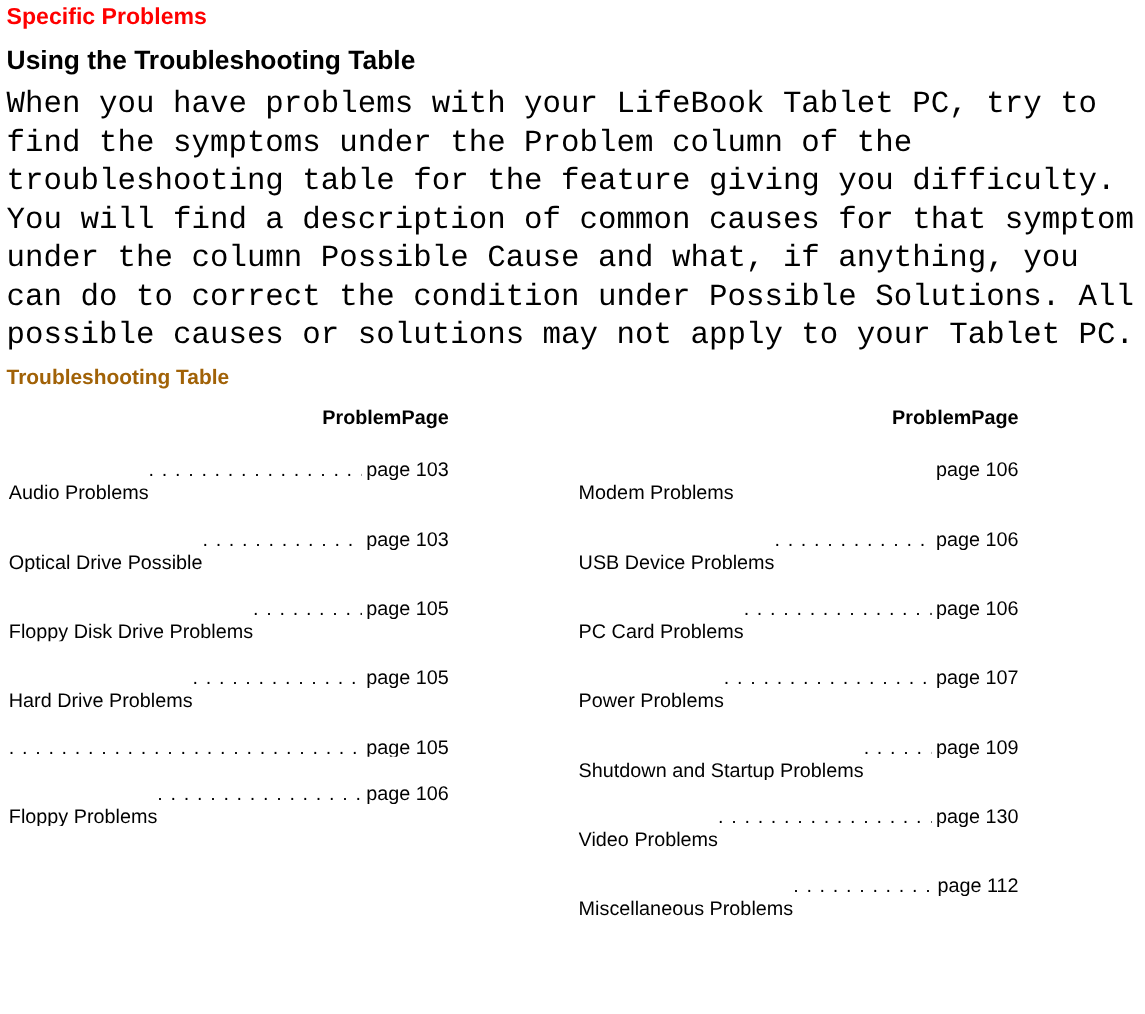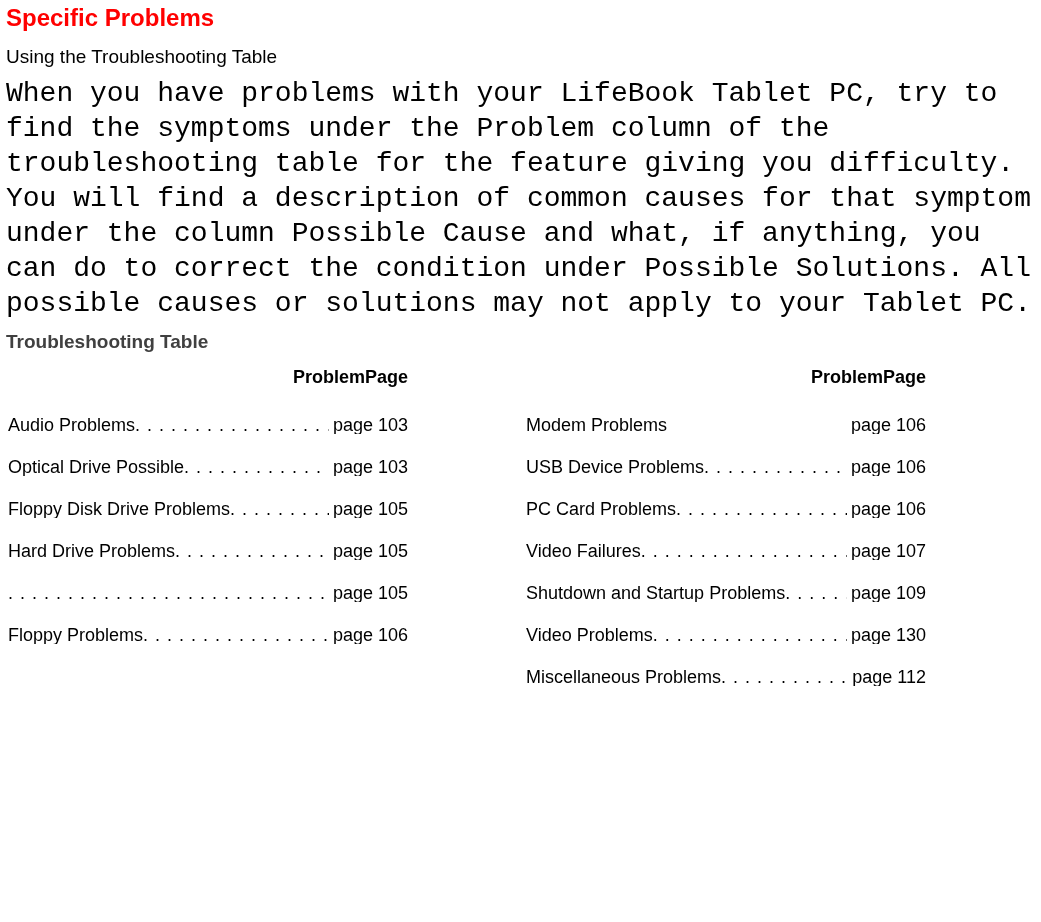--- a/index.html
+++ b/index.html
@@ -15,7 +15,7 @@
     }
     h1.red {
       color: #ff0000;
-      font-size: 24px;
+      font-size: 21px;
       font-weight: bold;
       margin: 4px 0 6px 0;
     }

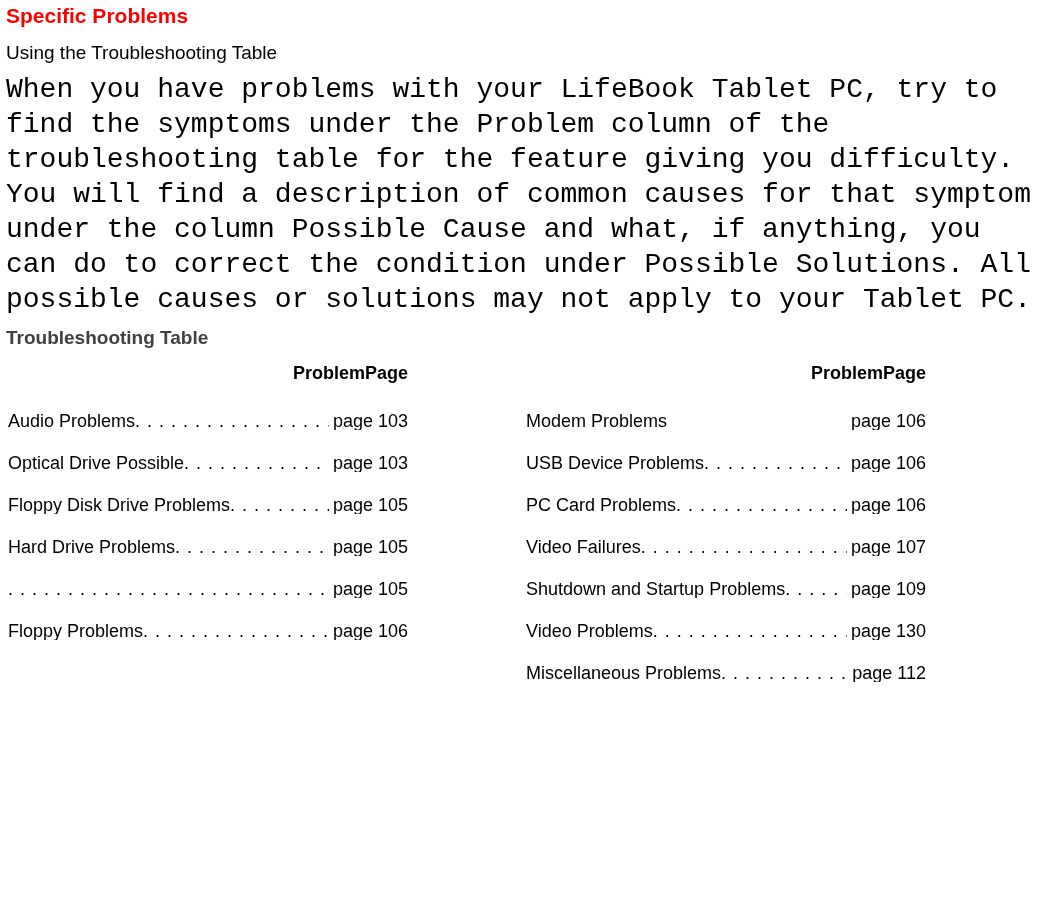--- a/index.html
+++ b/index.html
@@ -20,8 +20,8 @@
       margin: 4px 0 6px 0;
     }
     h2.black {
-      font-size: 19px;
-      font-weight: normal;
+      font-size: 24px;
+      font-weight: bold;
       margin: 14px 0 8px 0;
     }
     p.body {

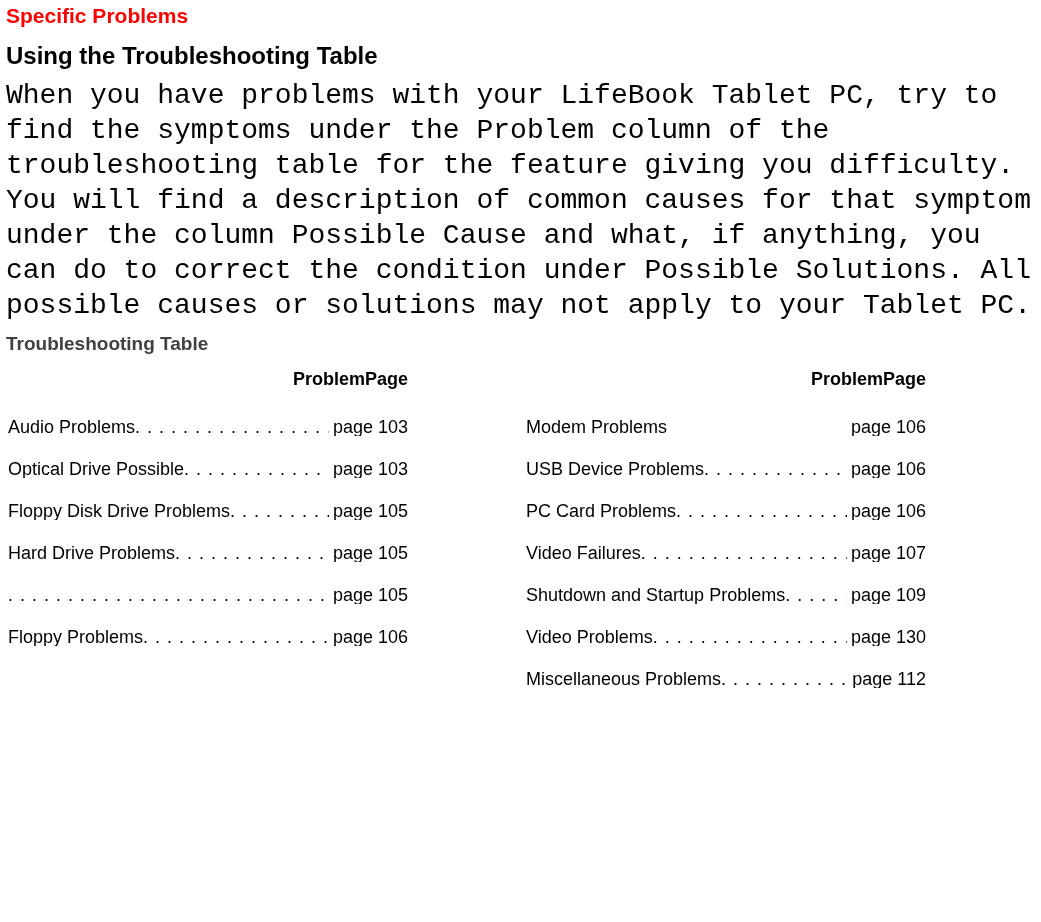--- a/index.html
+++ b/index.html
@@ -31,7 +31,7 @@
       margin: 8px 0 10px 0;
     }
     h2.red {
-      color: #404040;
+      color: #a16207;
       font-size: 19px;
       font-weight: bold;
       margin: 10px 0 14px 0;

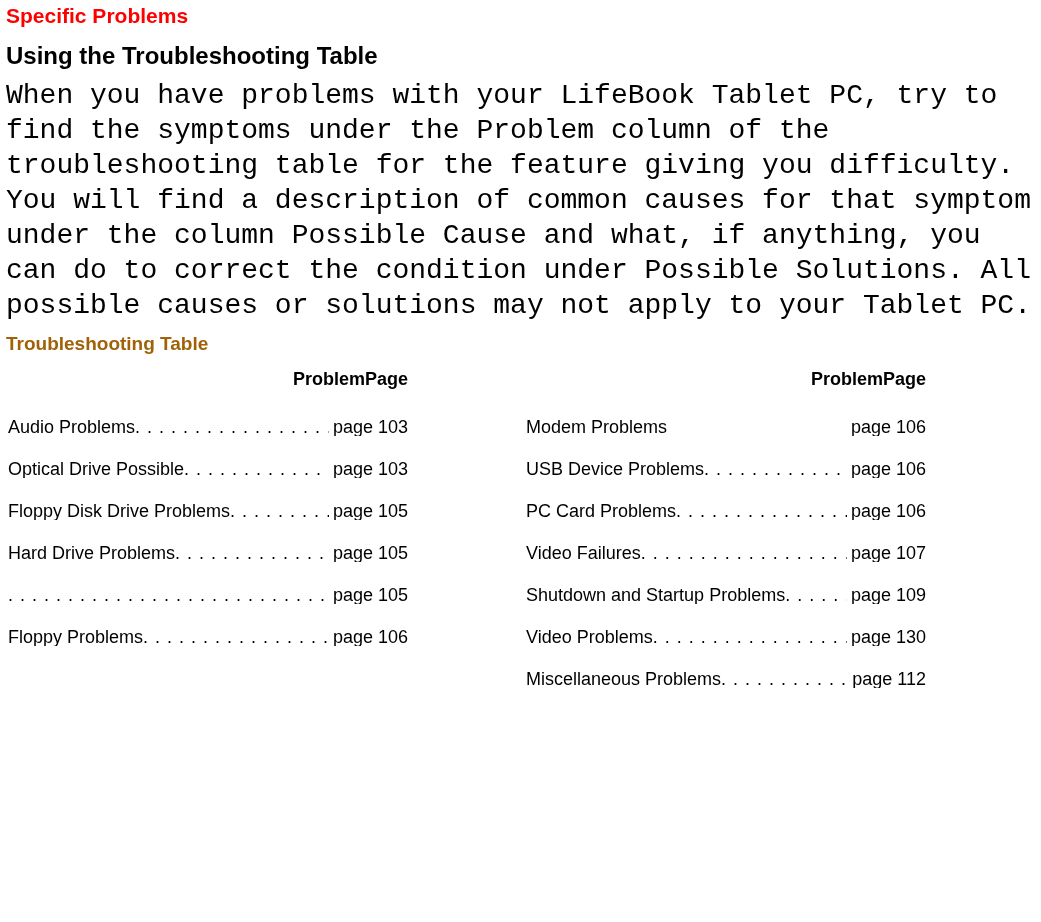--- a/index.html
+++ b/index.html
@@ -61,6 +61,7 @@
     }
     .toc-entry .label {
       flex: 0 0 auto;
+      margin-top: 21px;
     }
     .toc-entry .leaders {
       flex: 1 1 auto;

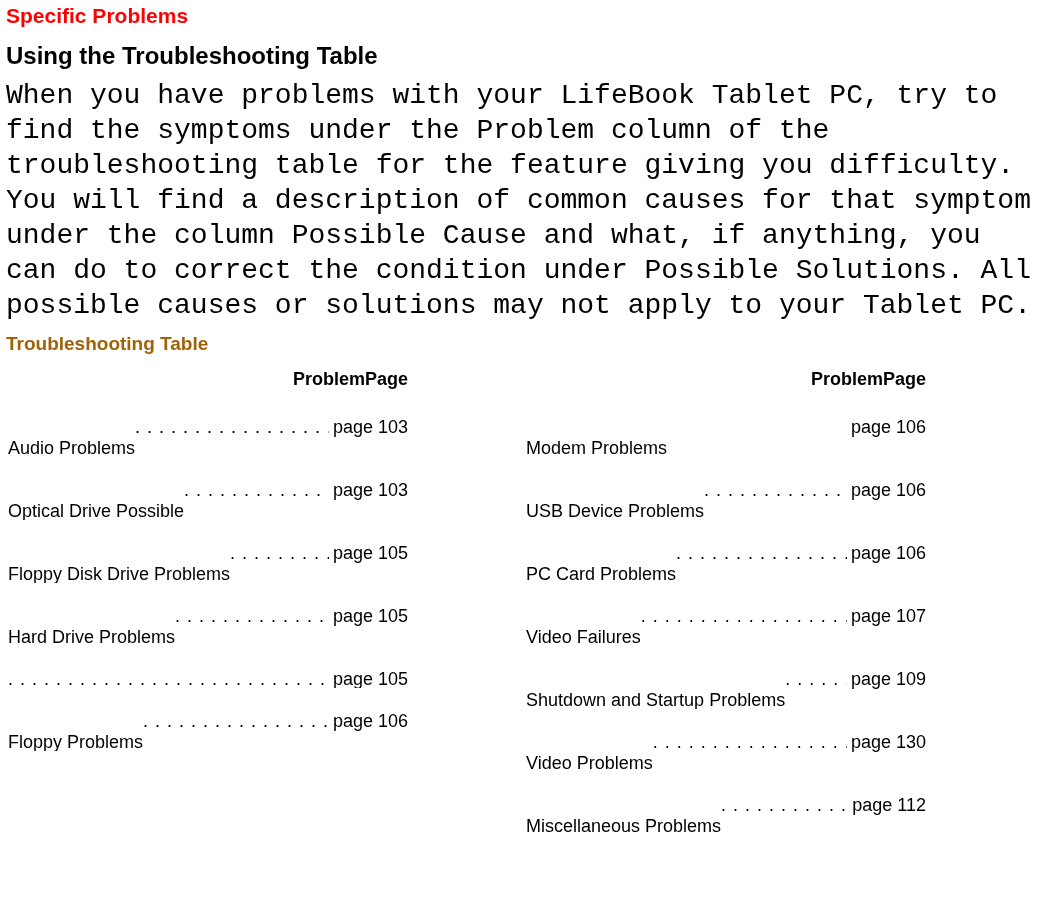--- a/index.html
+++ b/index.html
@@ -156,7 +156,7 @@
         <span class="page-ref">page 106</span>
       </div>
       <div class="toc-entry">
-        <span class="label">Video Failures</span>
+        <span class="label">Power Problems</span>
         <span class="leaders"></span>
         <span class="page-ref">page 107</span>
       </div>

